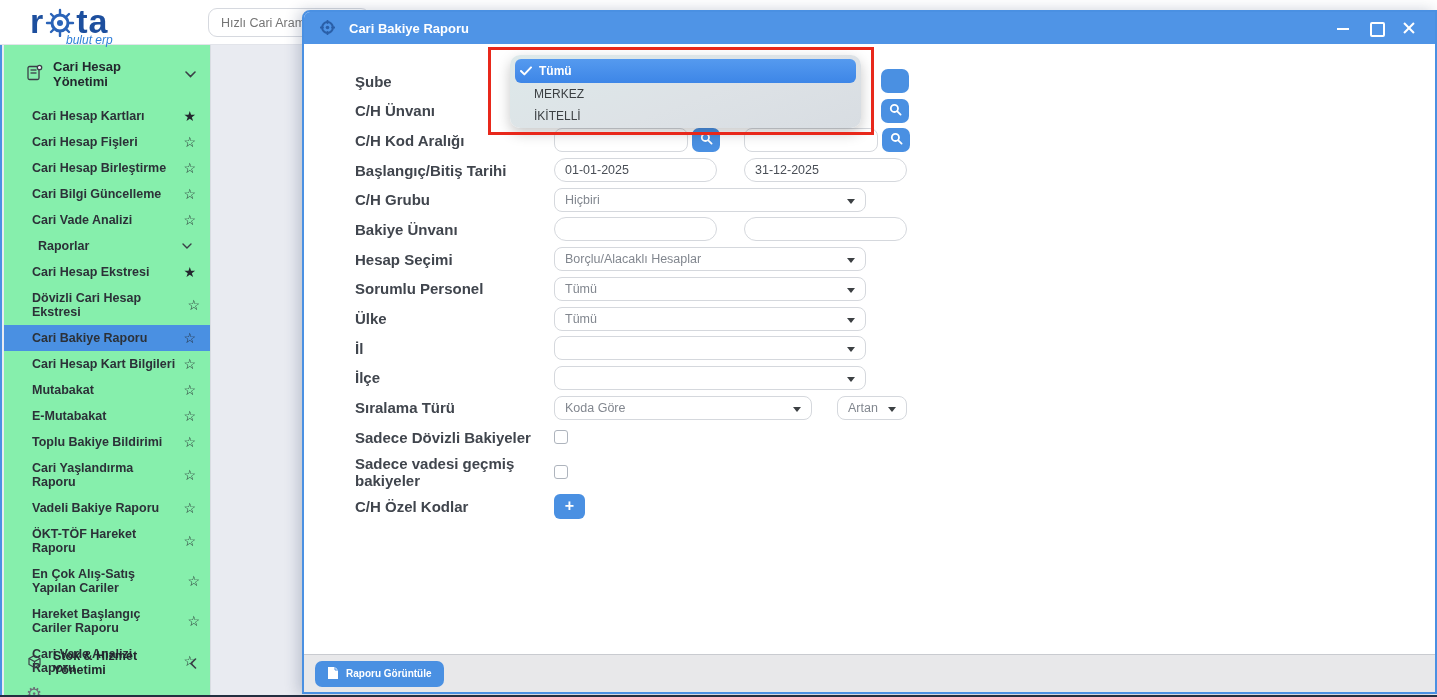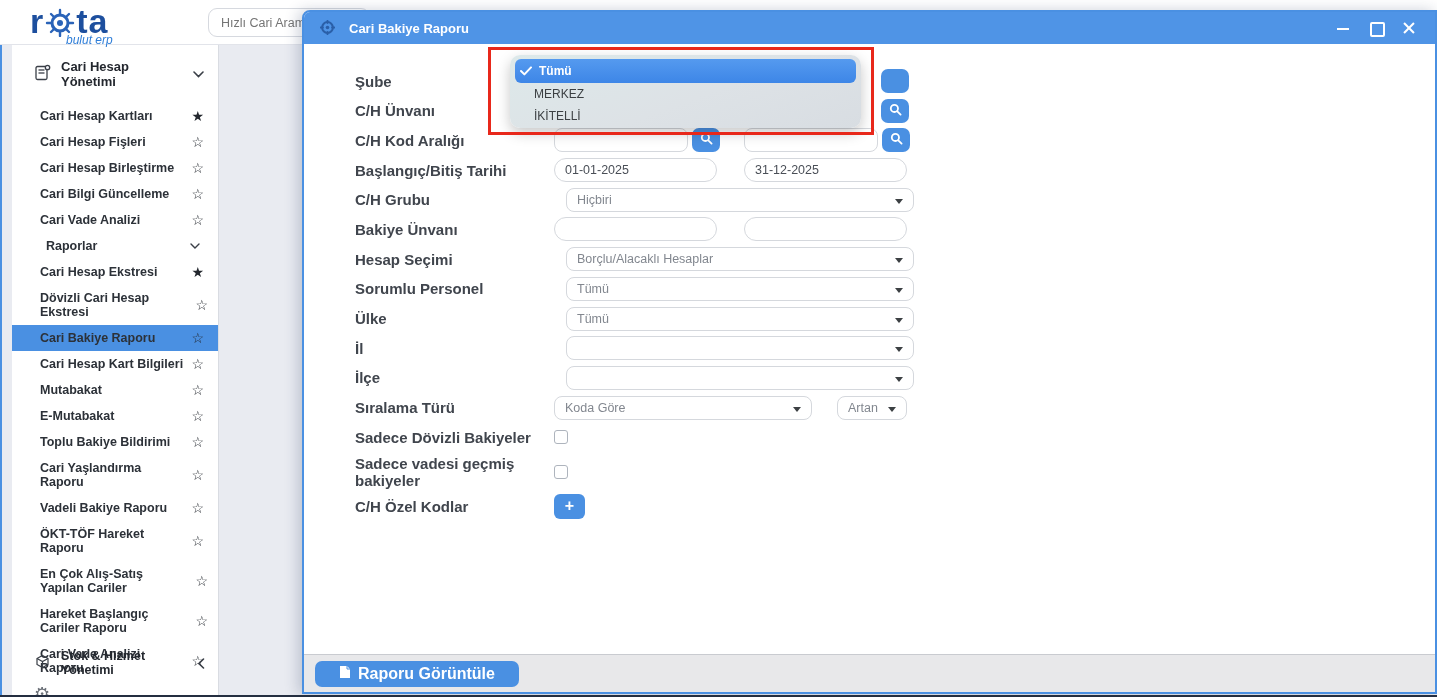--- a/index.html
+++ b/index.html
@@ -23,8 +23,8 @@
   .win-bottom-edge { position:absolute; left:0; top:695px; width:1437px; height:2px; background:#242e40; z-index:10; }
 
   
-  .sidebar { position:absolute; left:12px; top:45px; width:207px; height:650px;
-    background:#ffffff; border-right:1px solid #d9dce2; z-index:1; overflow:hidden; }
+  .sidebar { position:absolute; left:4px; top:45px; width:207px; height:650px;
+    background:#86efac; border-right:1px solid #d9dce2; z-index:1; overflow:hidden; }
   .side-section-head { display:flex; align-items:center; gap:10px; padding:14px 14px 14px 22px;
     font-size:13px; font-weight:bold; color:#23272e; }
   .side-section-head .chev { margin-left:auto; }

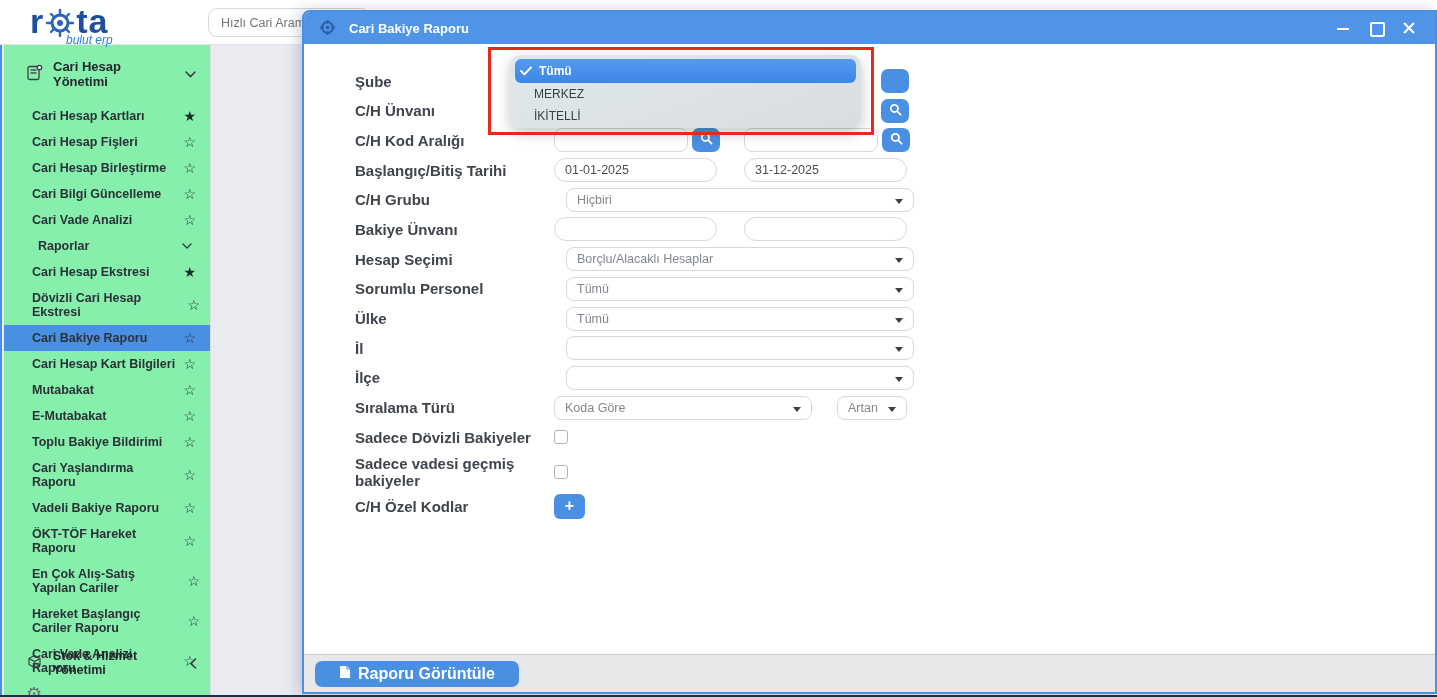--- a/index.html
+++ b/index.html
@@ -71,7 +71,7 @@
   .sel { position:relative; padding-right:24px; }
   .sel::after { content:""; position:absolute; right:10px; top:10px; width:0; height:0;
     border-left:4.5px solid transparent; border-right:4.5px solid transparent; border-top:5.5px solid #3c4043; }
-  .w-full { width:348px;margin-left:12px; } .w-half { width:163px;border-radius:12px; } .w-sm { width:134px; }
+  .w-full { width:312px; } .w-half { width:163px;border-radius:12px; } .w-sm { width:134px; }
   .gap27 { margin-left:27px; } .gap25 { margin-left:25px; } .gap4 { margin-left:4px; }
   .btn-blue { height:24px; background:#4a90e2; border:none; border-radius:7px; color:#fff;
     display:flex; align-items:center; justify-content:center; cursor:pointer; }

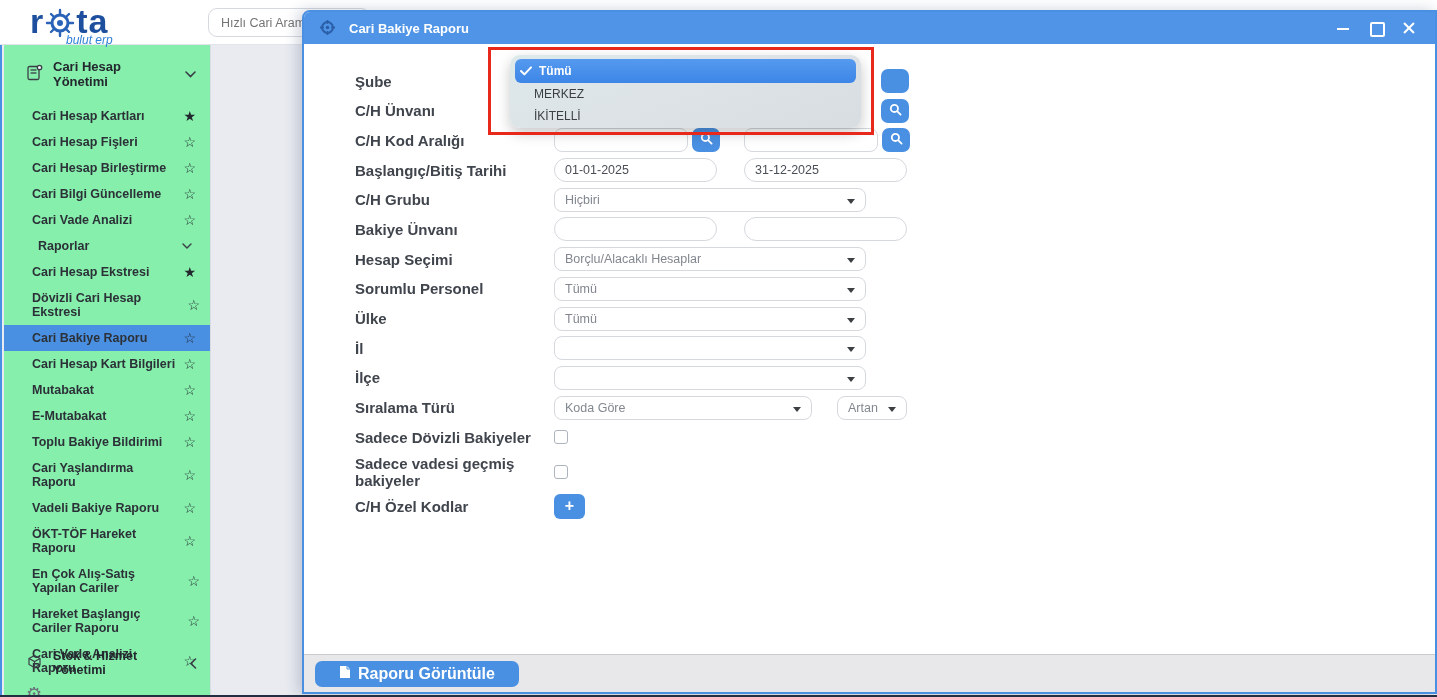--- a/index.html
+++ b/index.html
@@ -83,8 +83,8 @@
   
   .dlg-footer { position:absolute; left:0; bottom:0; width:100%; height:38px;
     background:#e8e8ea; border-top:1px solid #c9cbd0; display:flex; align-items:center; padding:0 11px; }
-  .btn-report { height:26px; padding:0 24px; background:#4a90e2; border:none; border-radius:7px;
-    color:#fff; font-size:16px; font-weight:600; display:flex; align-items:center; gap:7px; cursor:pointer; }
+  .btn-report { height:26px; padding:0 12px; background:#4a90e2; border:none; border-radius:7px;
+    color:#fff; font-size:10px; font-weight:600; display:flex; align-items:center; gap:7px; cursor:pointer; }
 
   
   .branch-dd { position:absolute; left:510px; top:55px; width:351px; height:73px;

